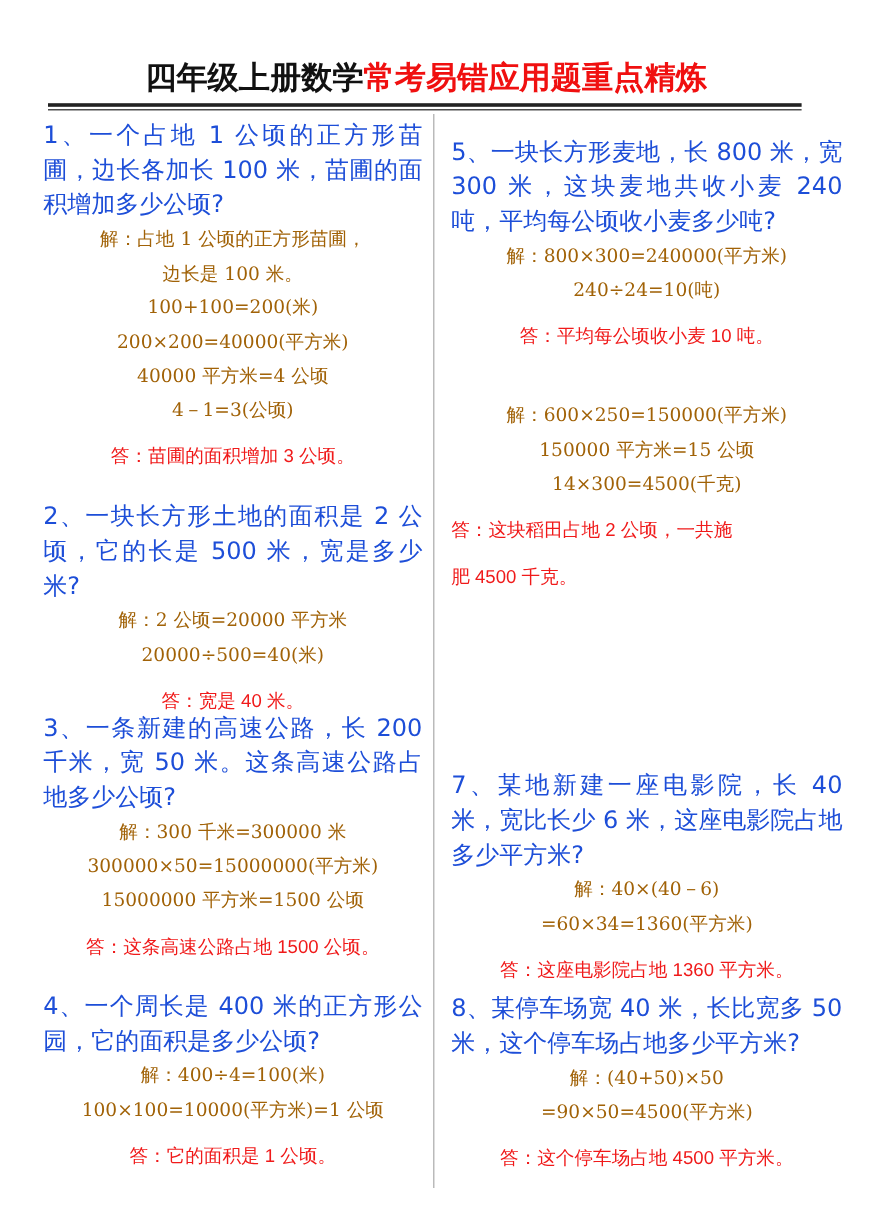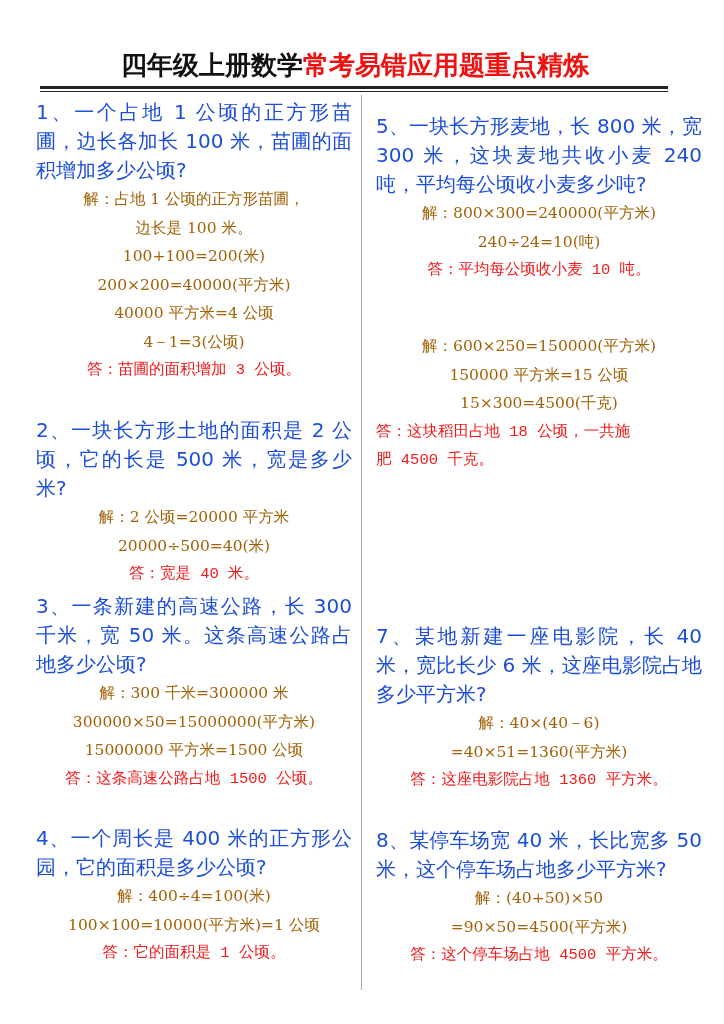--- a/index.html
+++ b/index.html
@@ -78,12 +78,13 @@
       white-space: nowrap;
     }
     .ans-line {
-      font-family: Liberation Mono, monospace;
+      font-family: Liberation Sans, sans-serif;
       color: #f01a1a;
       font-size: 15.5px;
       line-height: 28.5px;
       text-align: center;
       white-space: nowrap;
+      margin-top: 11px;
     }
     .ans-left { text-align: left; }
   </style>

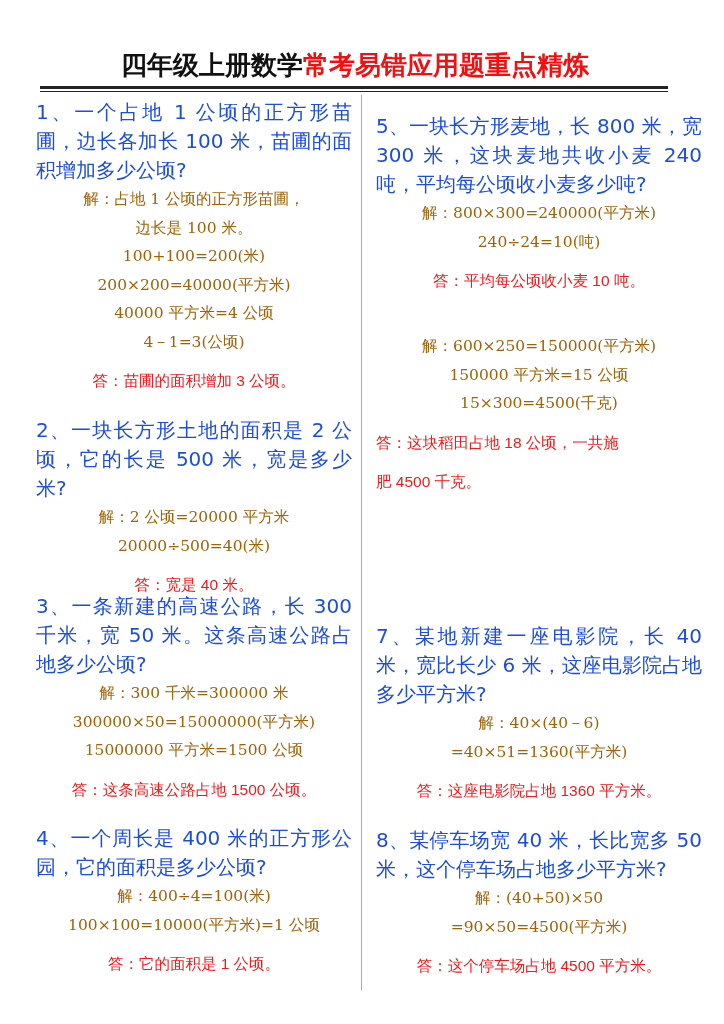--- a/index.html
+++ b/index.html
@@ -145,7 +145,7 @@
   <div class="problem" style="top:234px;">
     <div class="sol-line">解：600×250=150000(平方米)</div>
     <div class="sol-line">150000 平方米=15 公顷</div>
-    <div class="sol-line">15×300=4500(千克)</div>
+    <div class="sol-line">14×300=4500(千克)</div>
     <div class="ans-line ans-left">答：这块稻田占地 18 公顷，一共施</div>
     <div class="ans-line ans-left">肥 4500 千克。</div>
   </div>

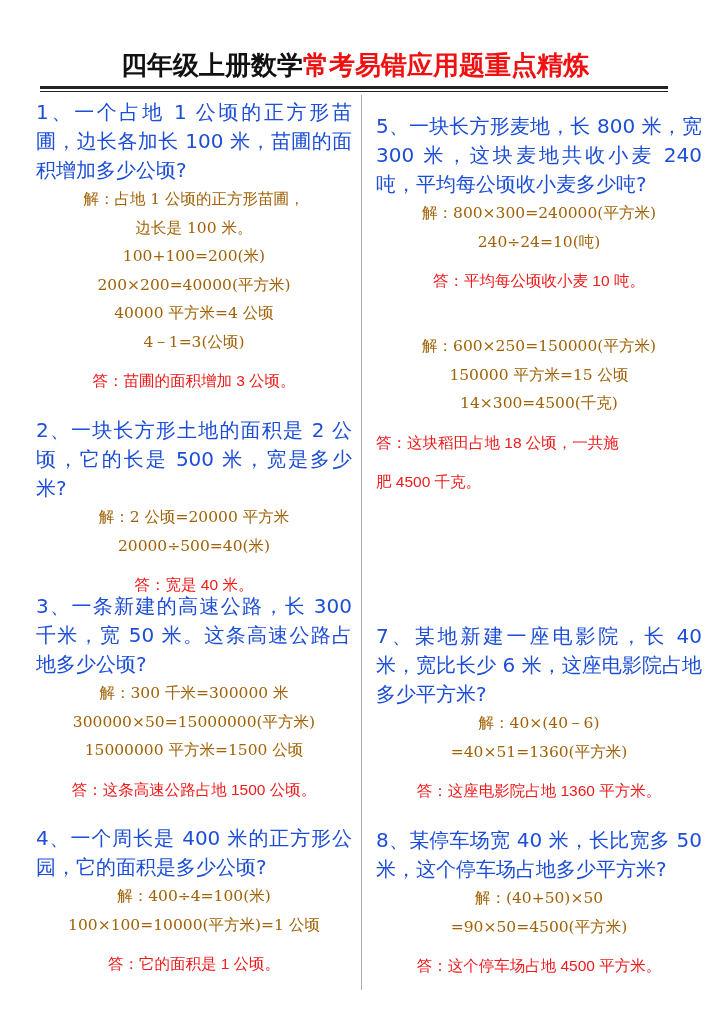--- a/index.html
+++ b/index.html
@@ -146,7 +146,7 @@
     <div class="sol-line">解：600×250=150000(平方米)</div>
     <div class="sol-line">150000 平方米=15 公顷</div>
     <div class="sol-line">14×300=4500(千克)</div>
-    <div class="ans-line ans-left">答：这块稻田占地 18 公顷，一共施</div>
+    <div class="ans-line ans-left">答：这块稻田占地 2 公顷，一共施</div>
     <div class="ans-line ans-left">肥 4500 千克。</div>
   </div>
 

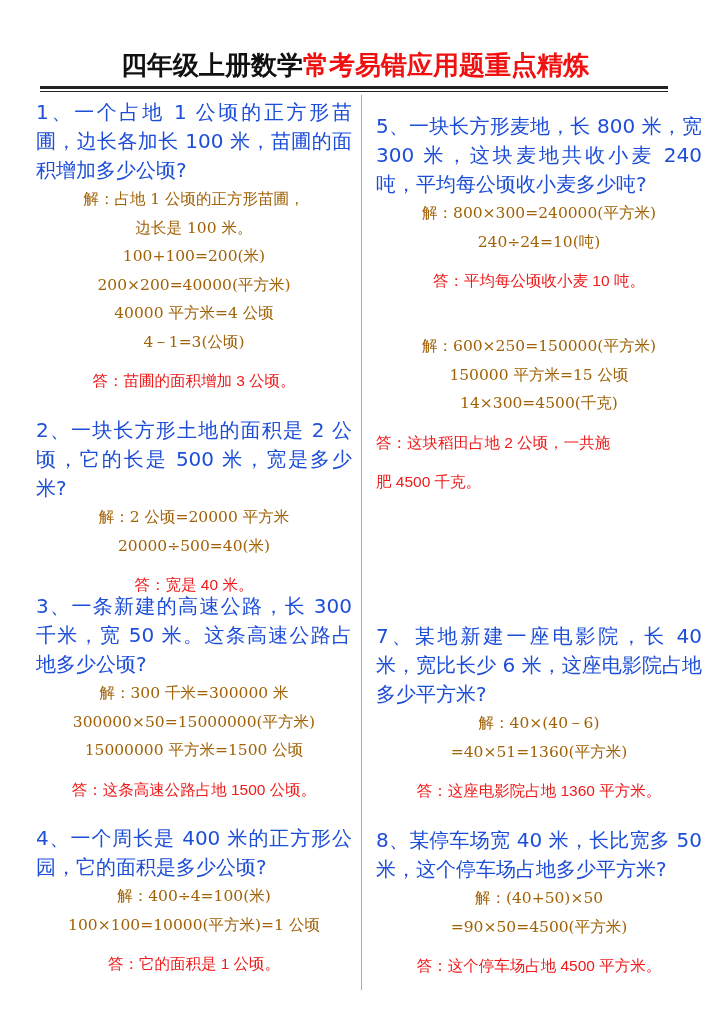--- a/index.html
+++ b/index.html
@@ -118,7 +118,7 @@
   </div>
 
   <div class="problem" style="top:494px;">
-    <div class="question">3、一条新建的高速公路，长 300 千米，宽 50 米。这条高速公路占地多少公顷?</div>
+    <div class="question">3、一条新建的高速公路，长 200 千米，宽 50 米。这条高速公路占地多少公顷?</div>
     <div class="sol-line">解：300 千米=300000 米</div>
     <div class="sol-line">300000×50=15000000(平方米)</div>
     <div class="sol-line">15000000 平方米=1500 公顷</div>

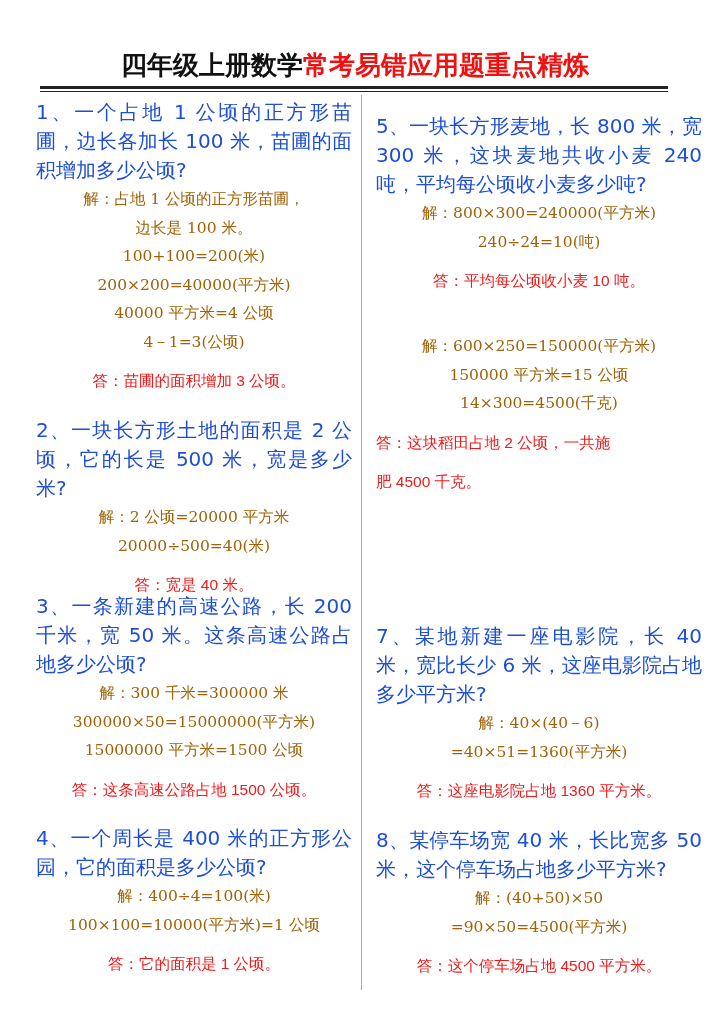--- a/index.html
+++ b/index.html
@@ -150,7 +150,7 @@
     <div class="ans-line ans-left">肥 4500 千克。</div>
   </div>
 
-  <div class="problem" style="top:524px;">
+  <div class="problem" style="top:542px;">
     <div class="question">7、某地新建一座电影院，长 40 米，宽比长少 6 米，这座电影院占地多少平方米?</div>
     <div class="sol-line">解：40×(40－6)</div>
     <div class="sol-line">=40×51=1360(平方米)</div>

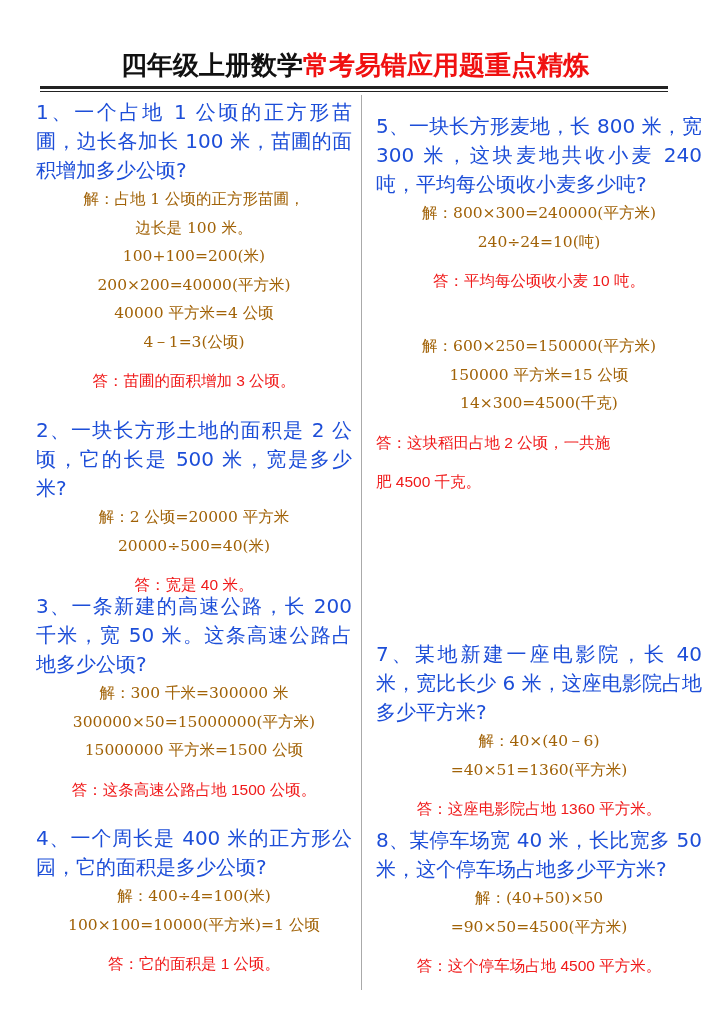--- a/index.html
+++ b/index.html
@@ -153,7 +153,7 @@
   <div class="problem" style="top:542px;">
     <div class="question">7、某地新建一座电影院，长 40 米，宽比长少 6 米，这座电影院占地多少平方米?</div>
     <div class="sol-line">解：40×(40－6)</div>
-    <div class="sol-line">=40×51=1360(平方米)</div>
+    <div class="sol-line">=60×34=1360(平方米)</div>
     <div class="ans-line">答：这座电影院占地 1360 平方米。</div>
   </div>
 

